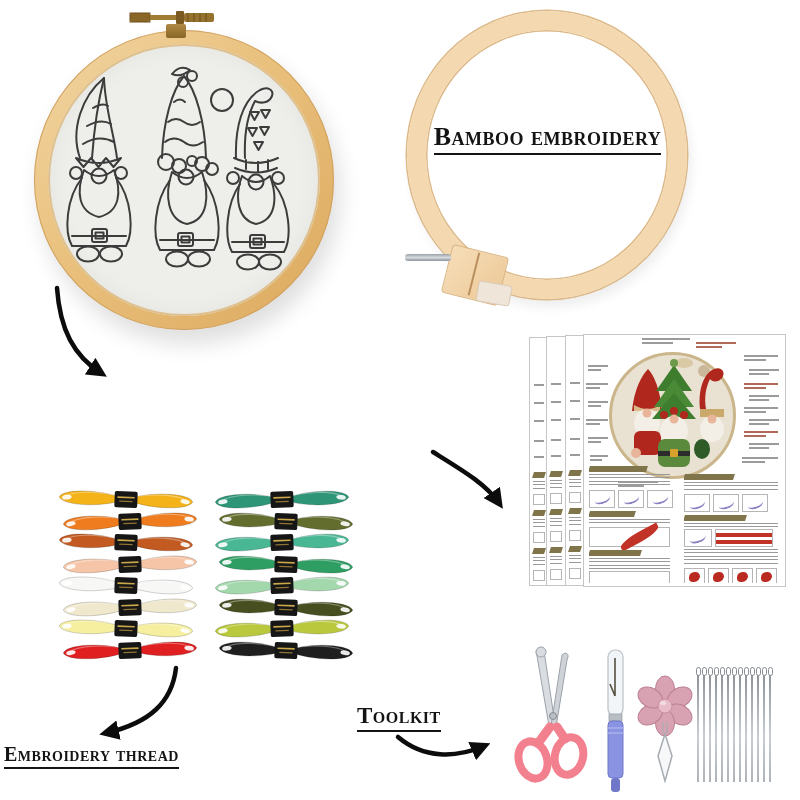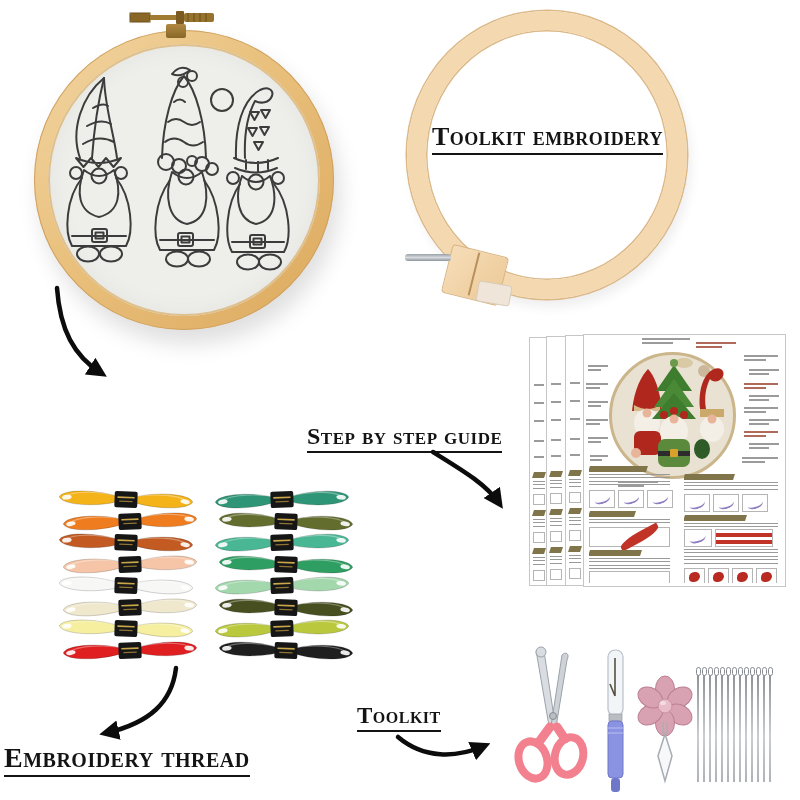--- a/index.html
+++ b/index.html
@@ -143,7 +143,7 @@
   <div class="abs b-pin"></div>
   <div class="abs b-tab"></div>
   <div class="abs b-label">
-    <span class="cap-label b-line1">Toolkit embroidery</span><br>
+    <span class="cap-label b-line1">Bamboo embroidery</span><br>
   </div>
 
   <div class="abs sheet back-sheet" style="left:529px;top:337px;width:230px;height:249px">

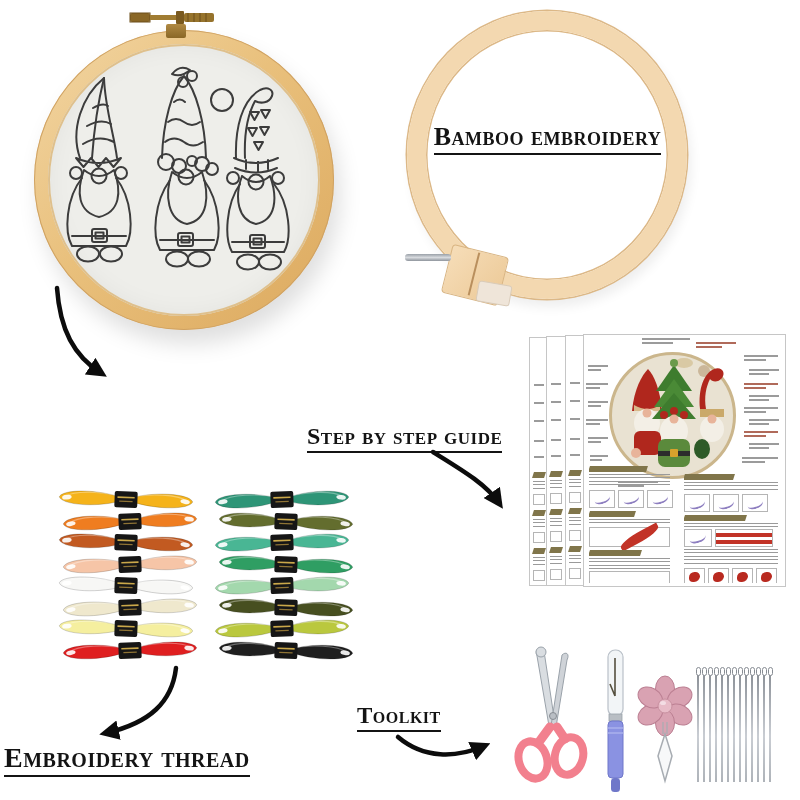--- a/index.html
+++ b/index.html
@@ -612,7 +612,6 @@
       </div>
     </div>
 
-  <span class="abs cap-label label-guide">Step by step guide</span>
   <span class="abs cap-label label-thread">Embroidery thread</span>
   <span class="abs cap-label label-toolkit">Toolkit</span>
 

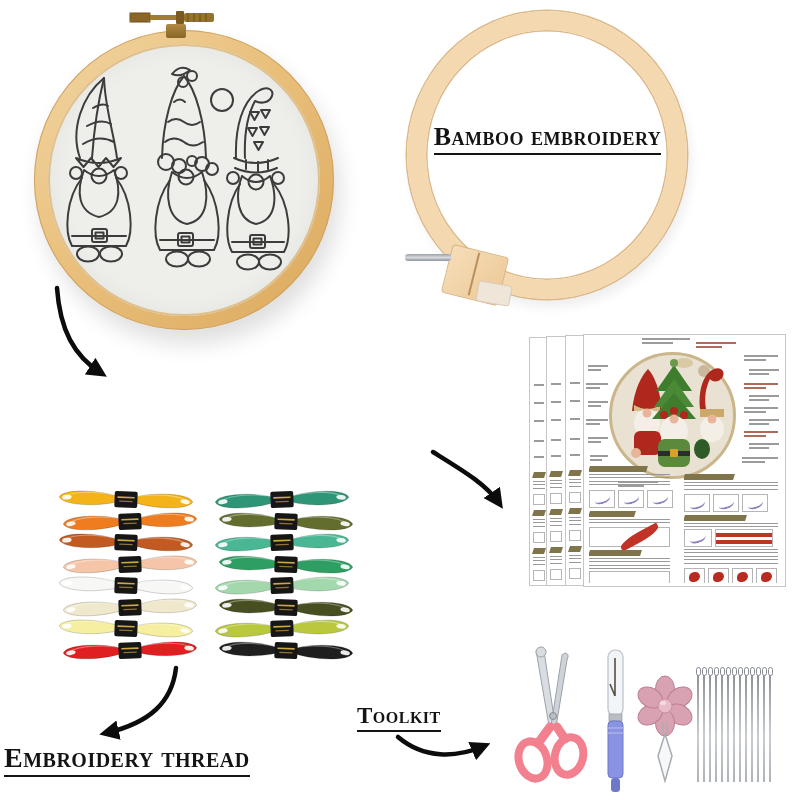--- a/index.html
+++ b/index.html
@@ -53,7 +53,7 @@
                border-radius:2.5px;background:#fff;}
   .label-pattern{left:56px;top:376px;font-size:24px;}
   .label-guide{left:307px;top:424px;font-size:24px;}
-  .label-thread{left:4px;top:744px;font-size:28px;text-align:center;}
+  .label-thread{left:4px;top:744px;font-size:20px;text-align:center;}
   .label-toolkit{left:357px;top:704px;font-size:23px;}
 </style>
 </head>

